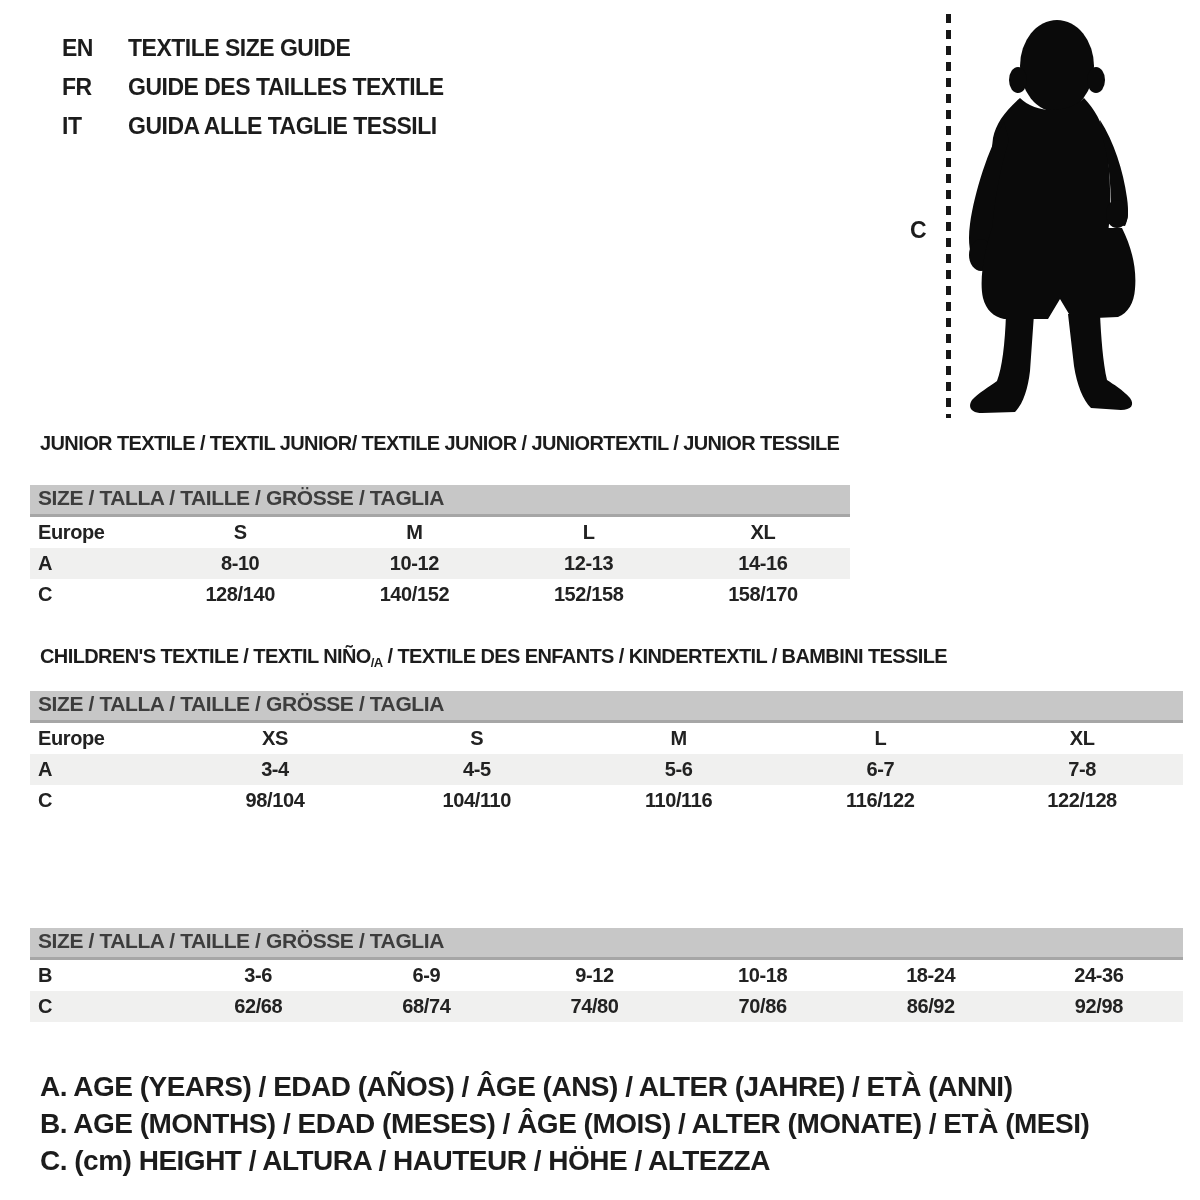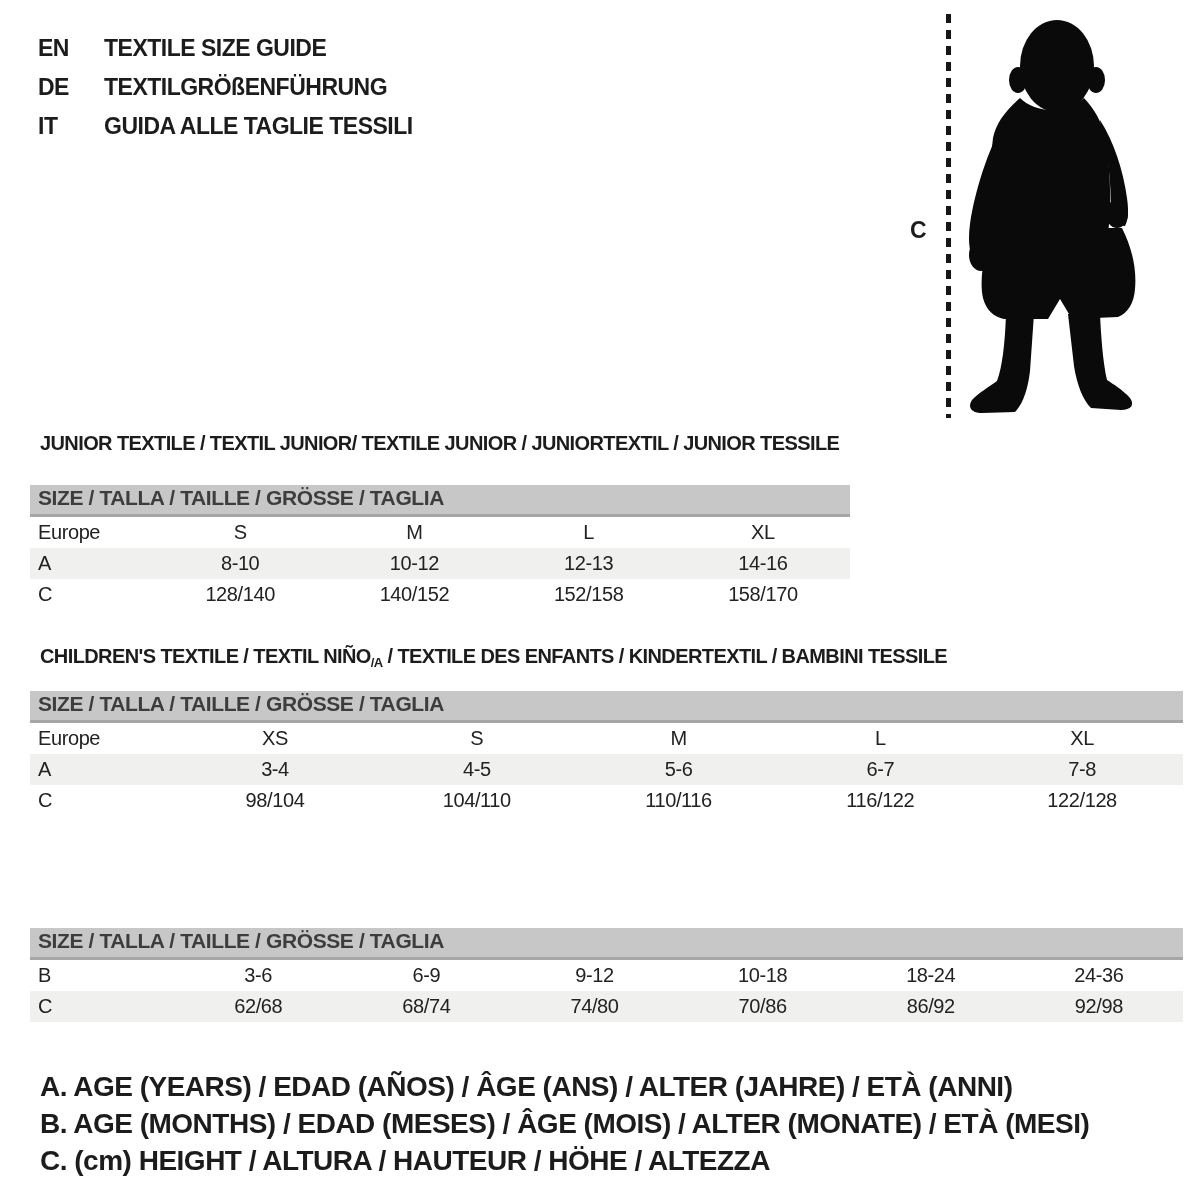--- a/index.html
+++ b/index.html
@@ -12,7 +12,7 @@
 
   
   .lang-header { position:absolute; left:38px; top:30px; }
-  .lang-row { line-height:36px; white-space:nowrap; }
+  .lang-row { line-height:36px; white-space:nowrap;margin-left:24px; }
   .lang-code { display:inline-block; width:66px; font-size:23px; font-weight:bold; letter-spacing:-0.5px; }
   .lang-title { font-size:23px; font-weight:bold; letter-spacing:-0.5px; }
 

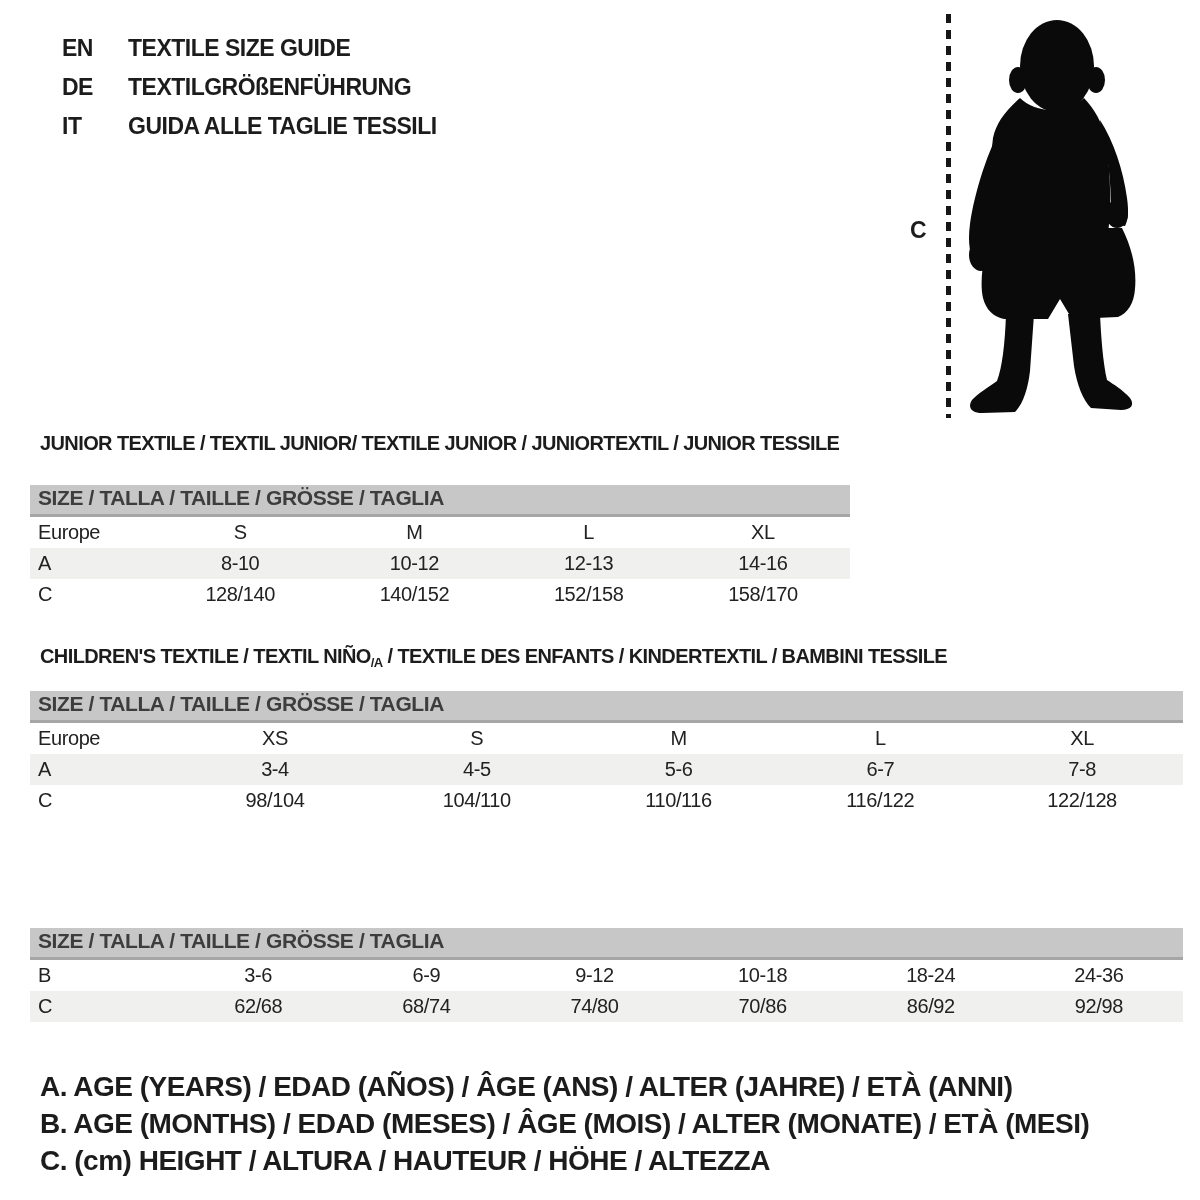--- a/index.html
+++ b/index.html
@@ -67,6 +67,9 @@
   <div class="lang-header">
     <div class="lang-row">
       <span class="lang-code">EN</span><span class="lang-title">TEXTILE SIZE GUIDE</span>
+    </div>
+    <div class="lang-row">
+      <span class="lang-code">FR</span><span class="lang-title">GUIDE DES TAILLES TEXTILE</span>
     </div>
     <div class="lang-row">
       <span class="lang-code">DE</span><span class="lang-title">TEXTILGRÖßENFÜHRUNG</span>

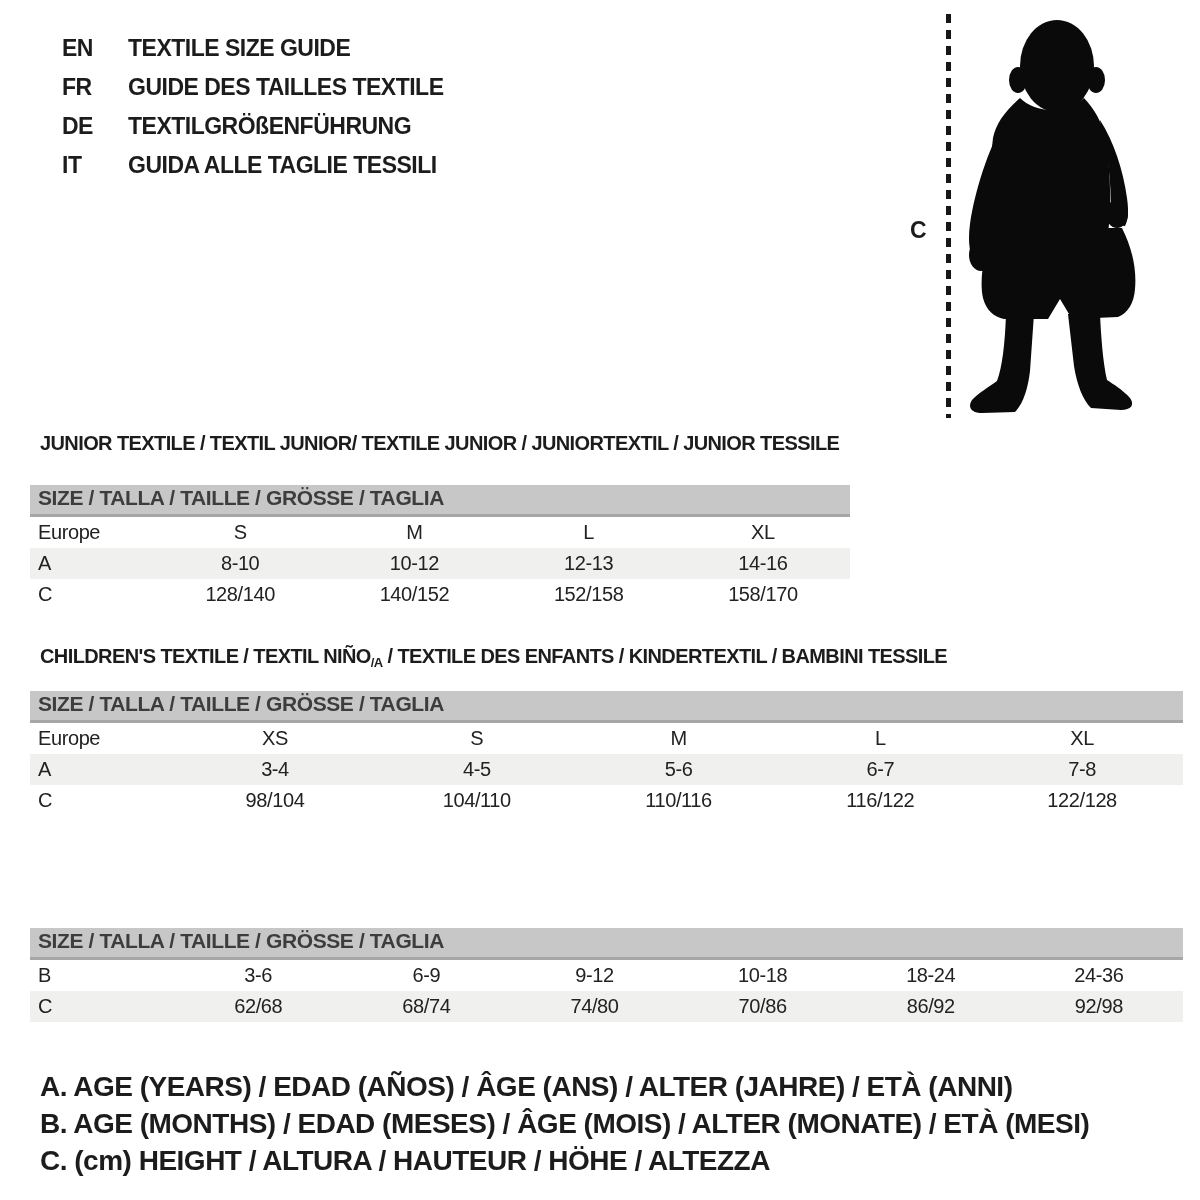--- a/index.html
+++ b/index.html
@@ -70,9 +70,6 @@
     </div>
     <div class="lang-row">
       <span class="lang-code">FR</span><span class="lang-title">GUIDE DES TAILLES TEXTILE</span>
-    </div>
-    <div class="lang-row">
-      <span class="lang-code">DE</span><span class="lang-title">TEXTILGRÖßENFÜHRUNG</span>
     </div>
     <div class="lang-row">
       <span class="lang-code">IT</span><span class="lang-title">GUIDA ALLE TAGLIE TESSILI</span>

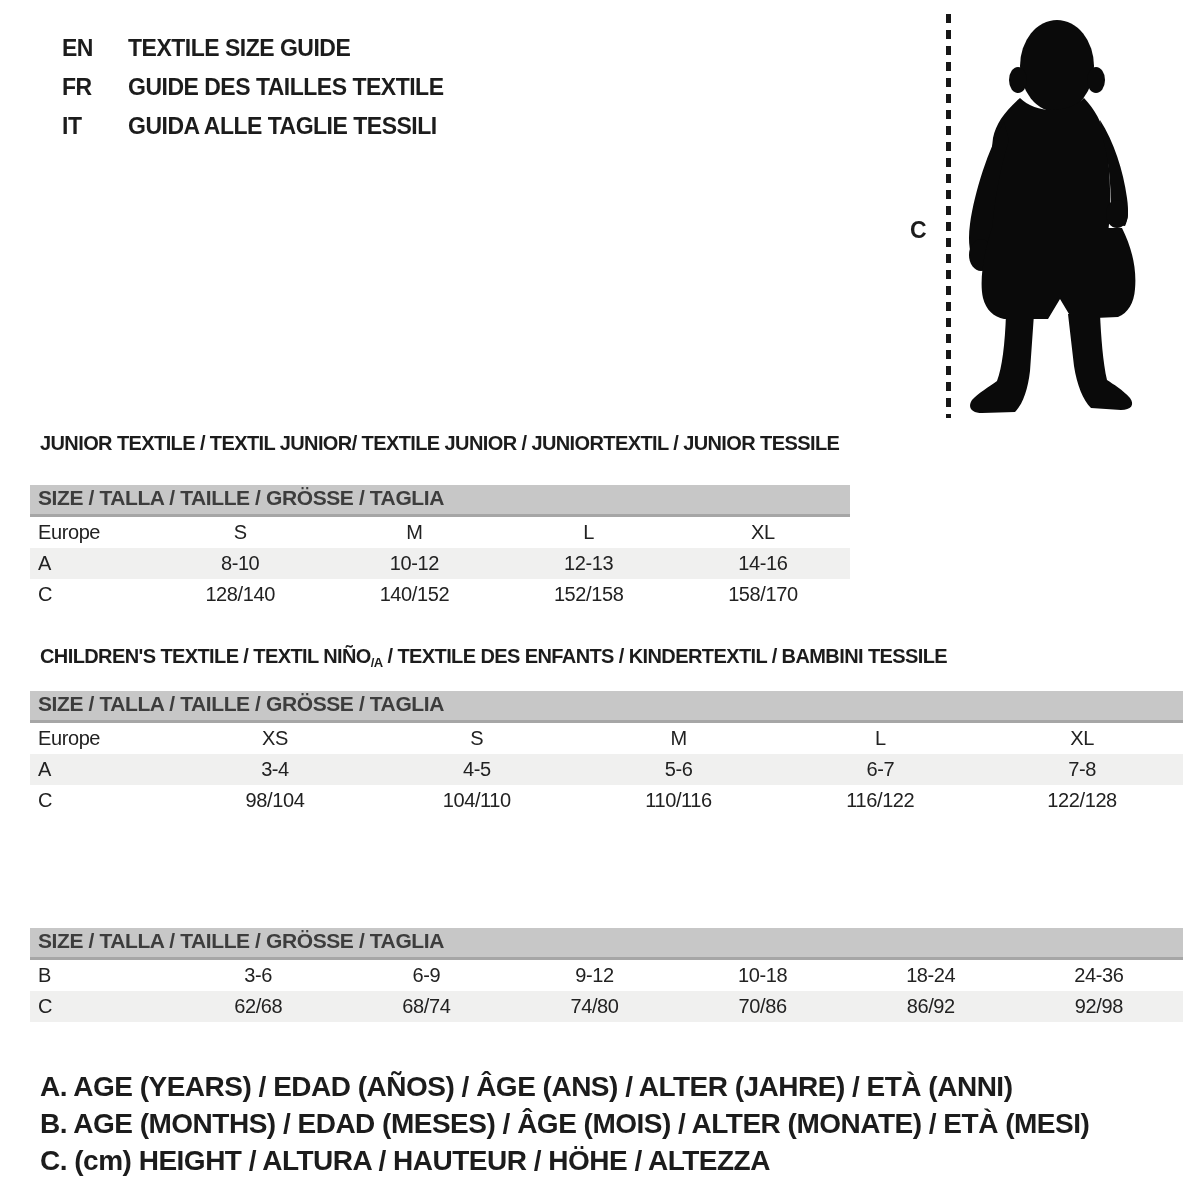--- a/index.html
+++ b/index.html
@@ -41,7 +41,7 @@
   }
   table.tbl { width:100%; border-collapse:collapse; table-layout:fixed; }
   table.tbl td {
-    height:31px; font-size:20px; font-weight:normal; text-align:center;
+    height:31px; font-size:20px; font-weight:bold; text-align:center;
     letter-spacing:-0.4px; color:#222; padding:0; vertical-align:middle;
   }
   table.tbl td.lbl { text-align:left; padding-left:8px; }

